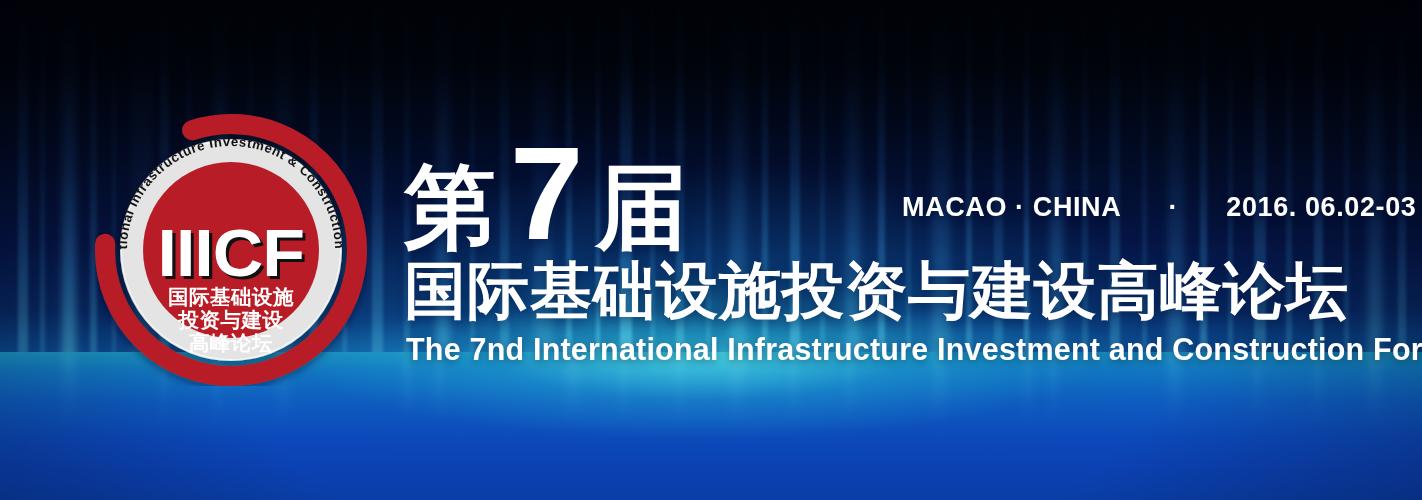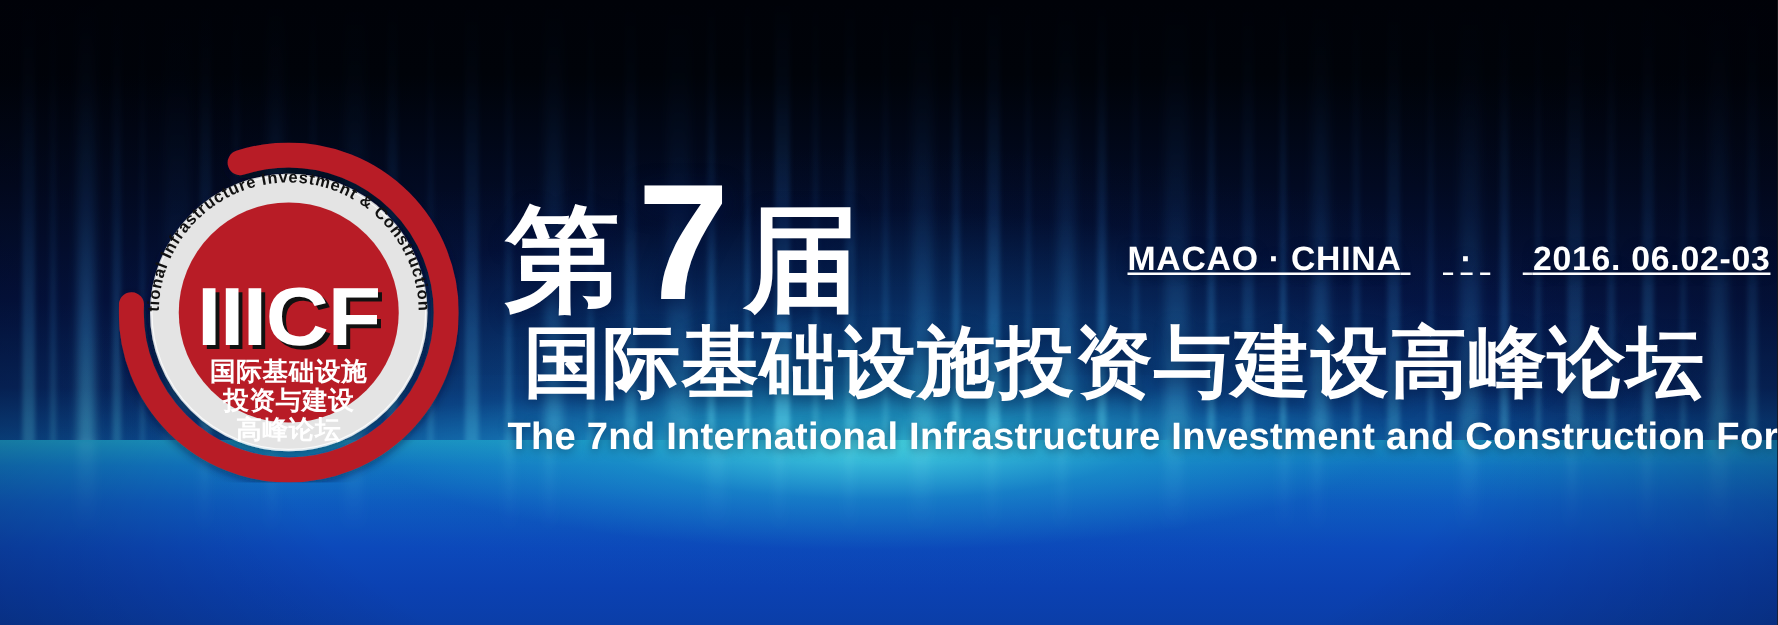--- a/index.html
+++ b/index.html
@@ -177,7 +177,6 @@
     letter-spacing: 0.6px;
     white-space: nowrap;
     text-shadow: 0 2px 9px rgba(0,12,45,0.7);
-    text-decoration: underline;
   }
   .meta .sep { padding: 0 6px; }
   .meta .gap { display: inline-block; width: 26px; }

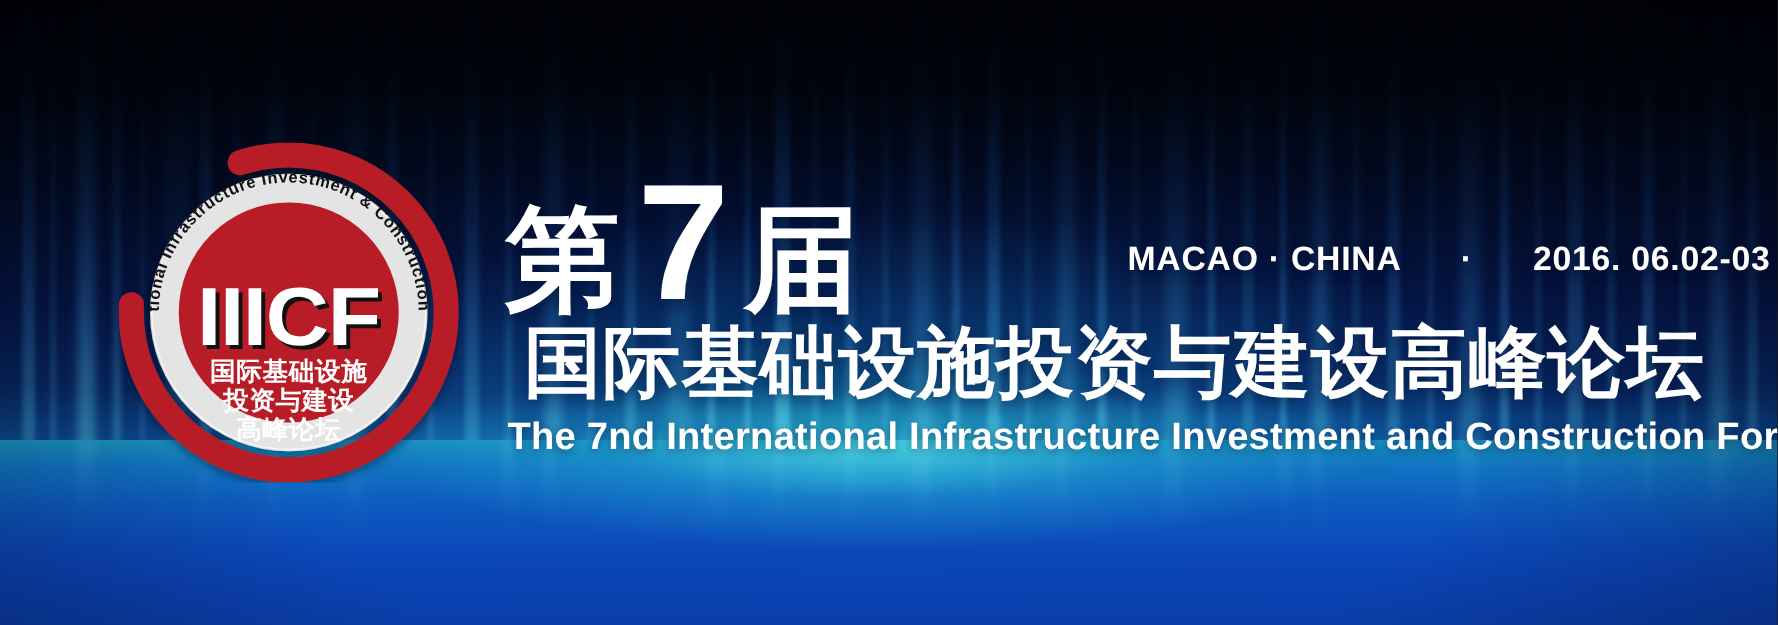--- a/index.html
+++ b/index.html
@@ -192,7 +192,6 @@
     letter-spacing: 1px;
     white-space: nowrap;
     text-shadow: 0 3px 12px rgba(0,20,60,0.55);
-    margin-left: 15px;
   }
 
   .subtitle-en {

